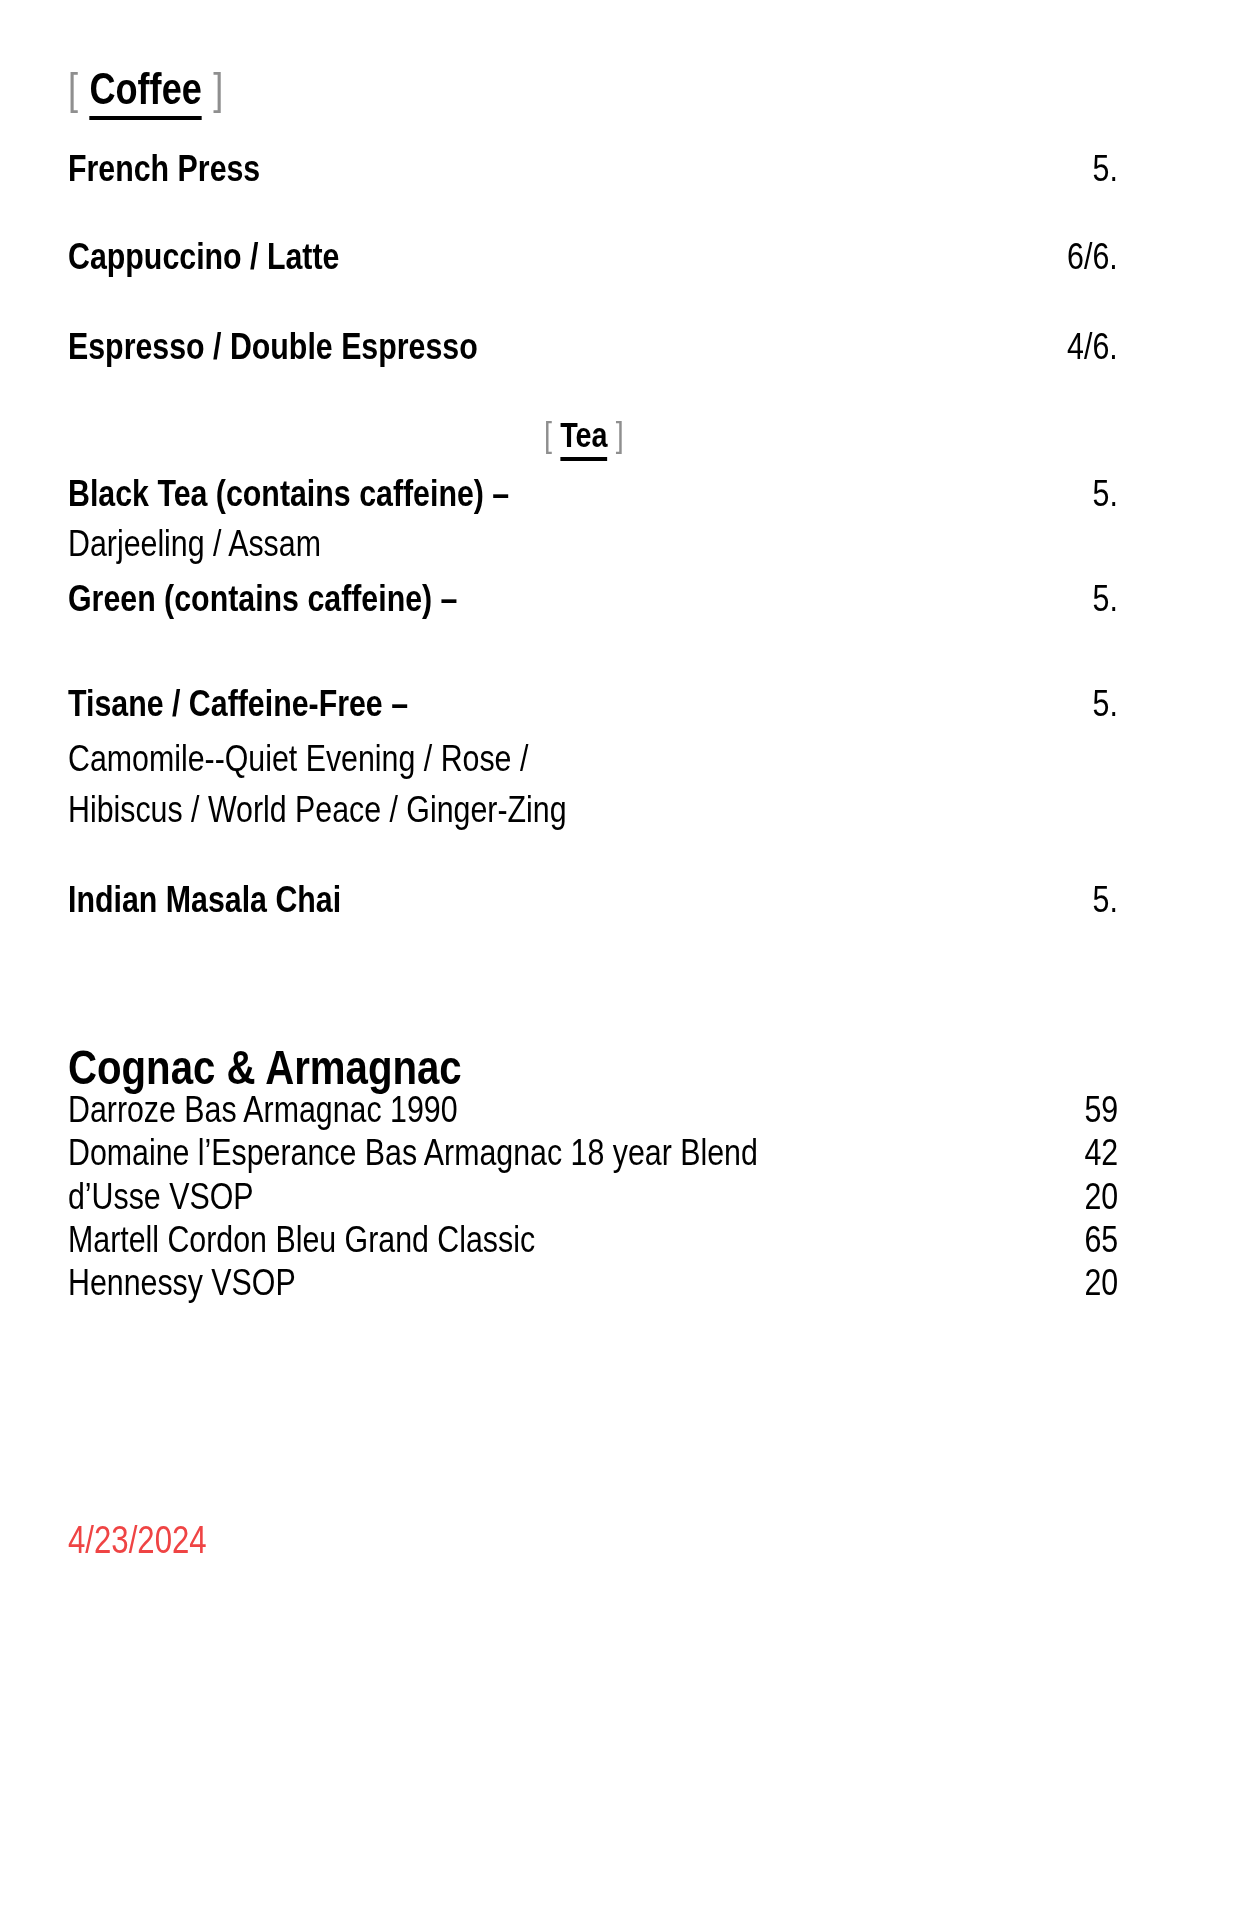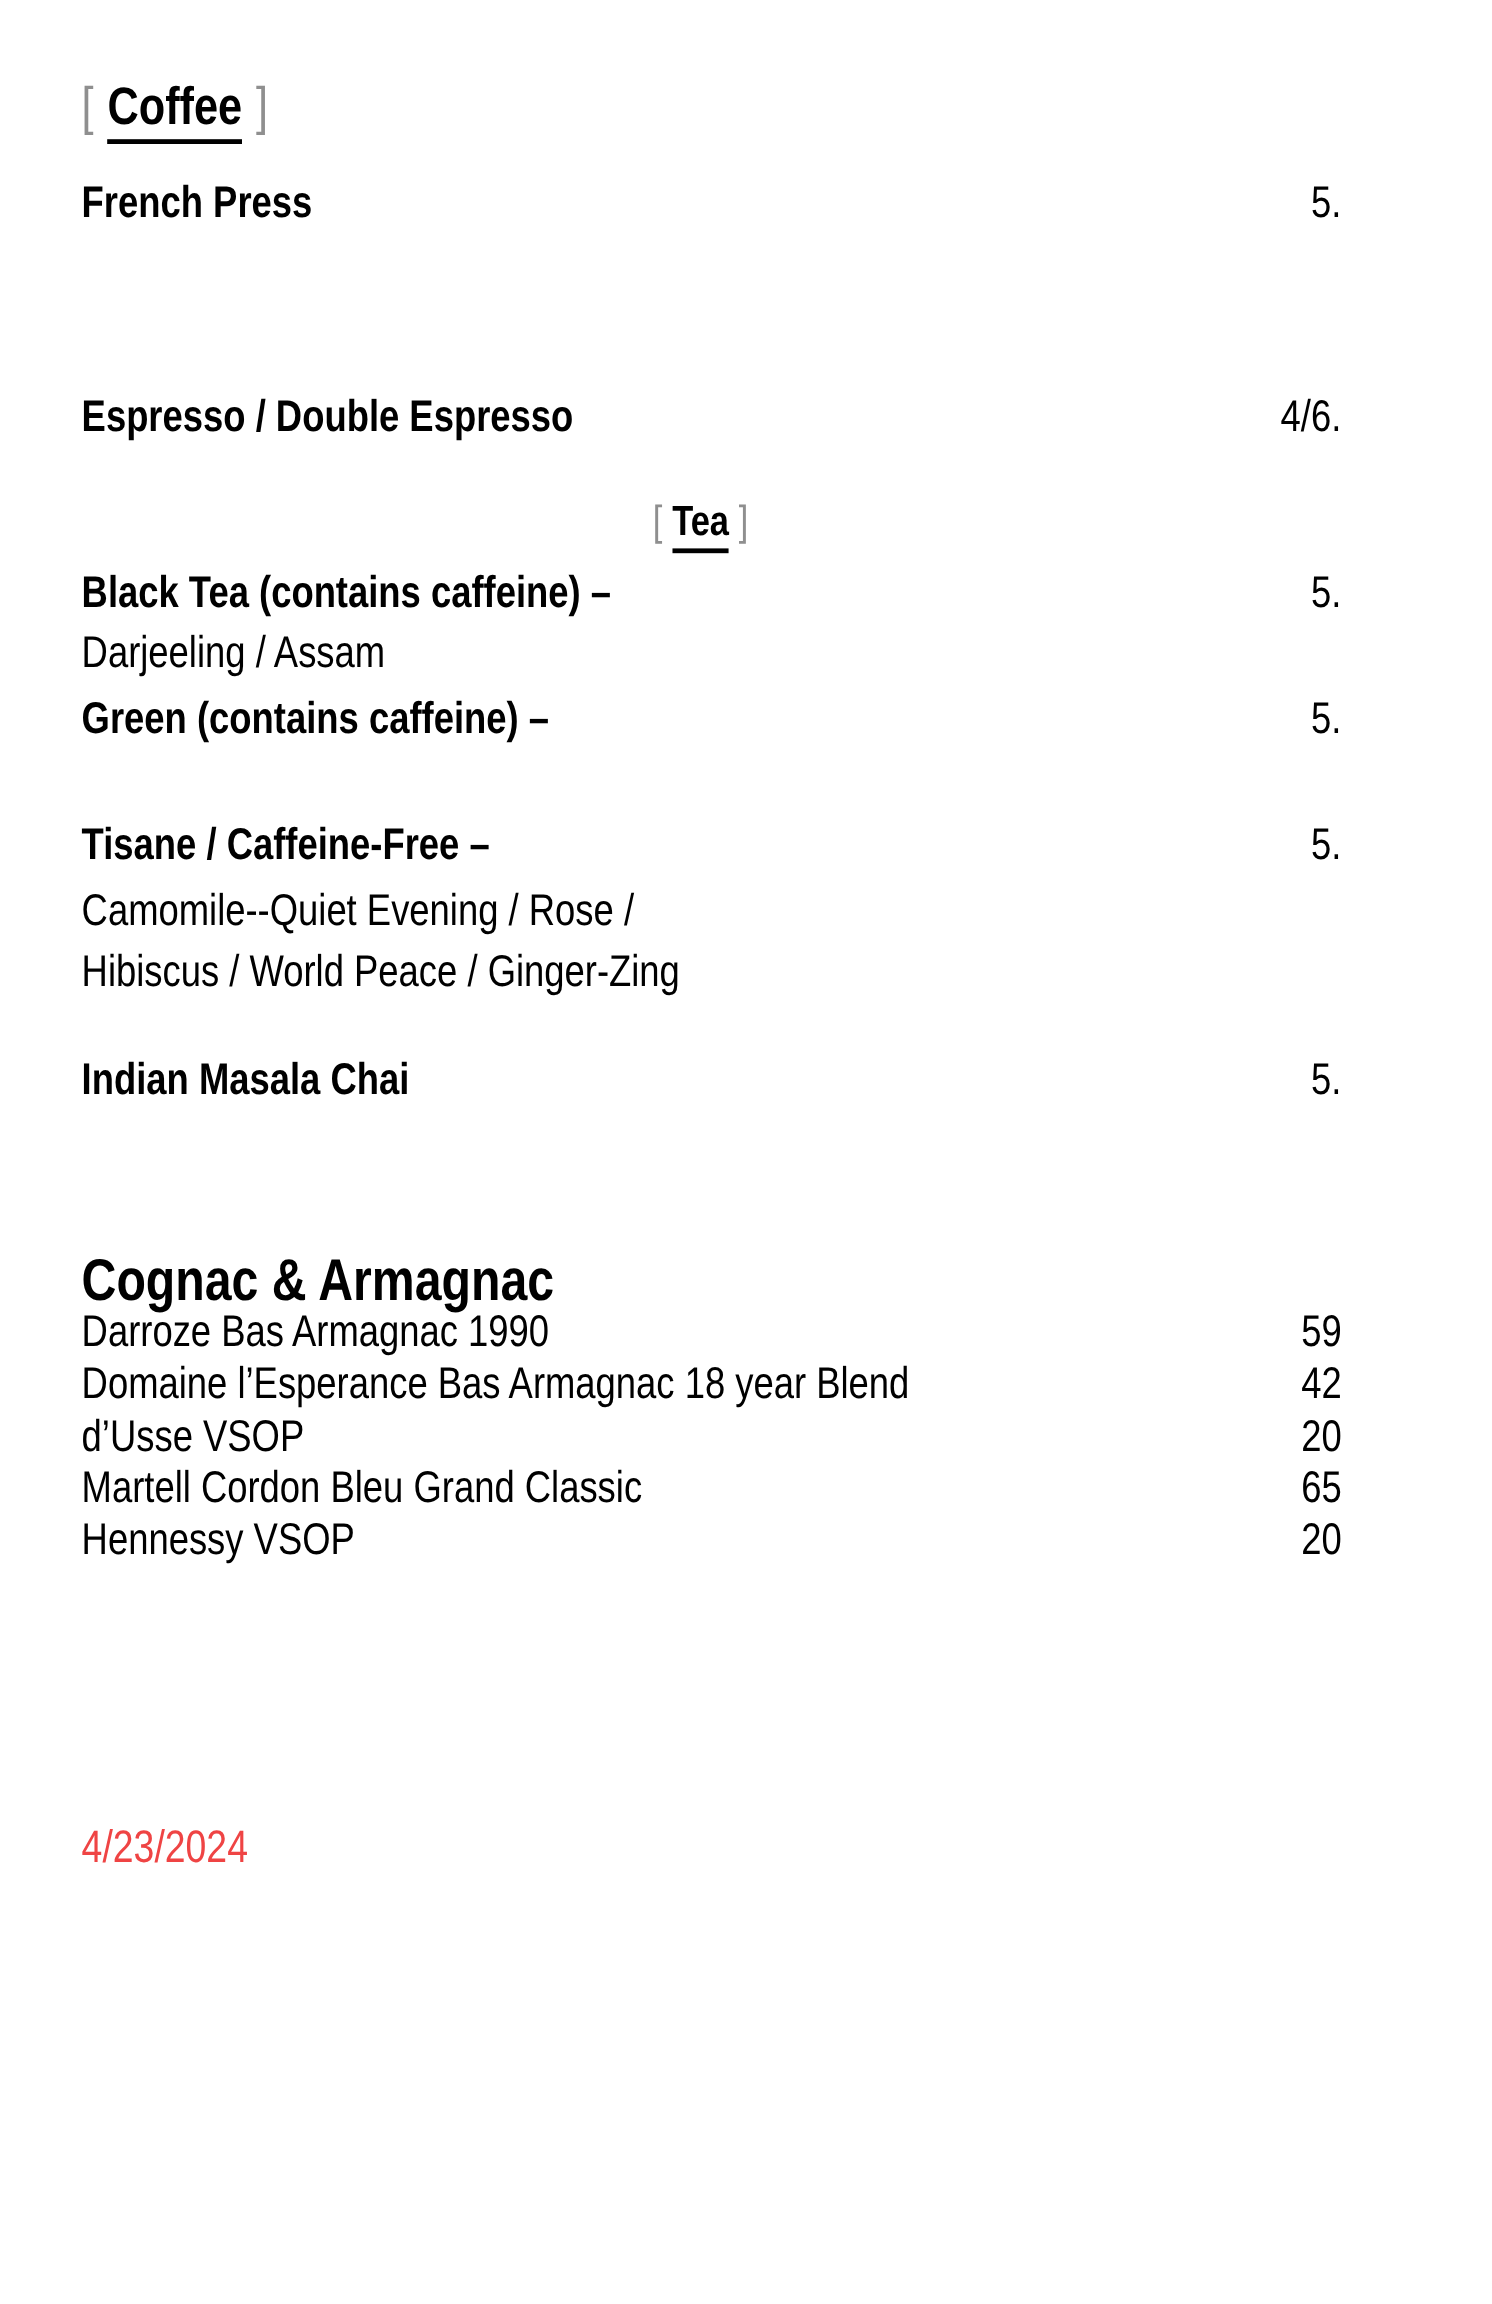--- a/index.html
+++ b/index.html
@@ -61,6 +61,10 @@
   <div class="line row item" style="top:150px">
     <span class="name cx">French Press</span>
     <span class="price cx-r">5.</span>
+  </div>
+  <div class="line row item" style="top:238px">
+    <span class="name cx">Cappuccino / Latte</span>
+    <span class="price cx-r">6/6.</span>
   </div>
   <div class="line row item" style="top:328px">
     <span class="name cx">Espresso / Double Espresso</span>

